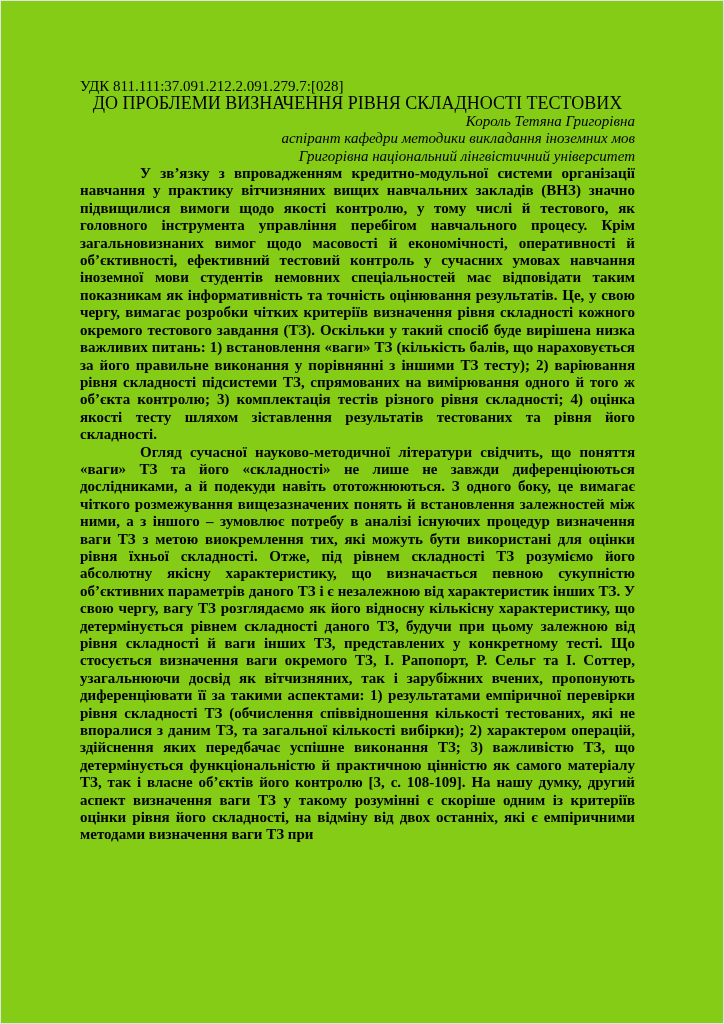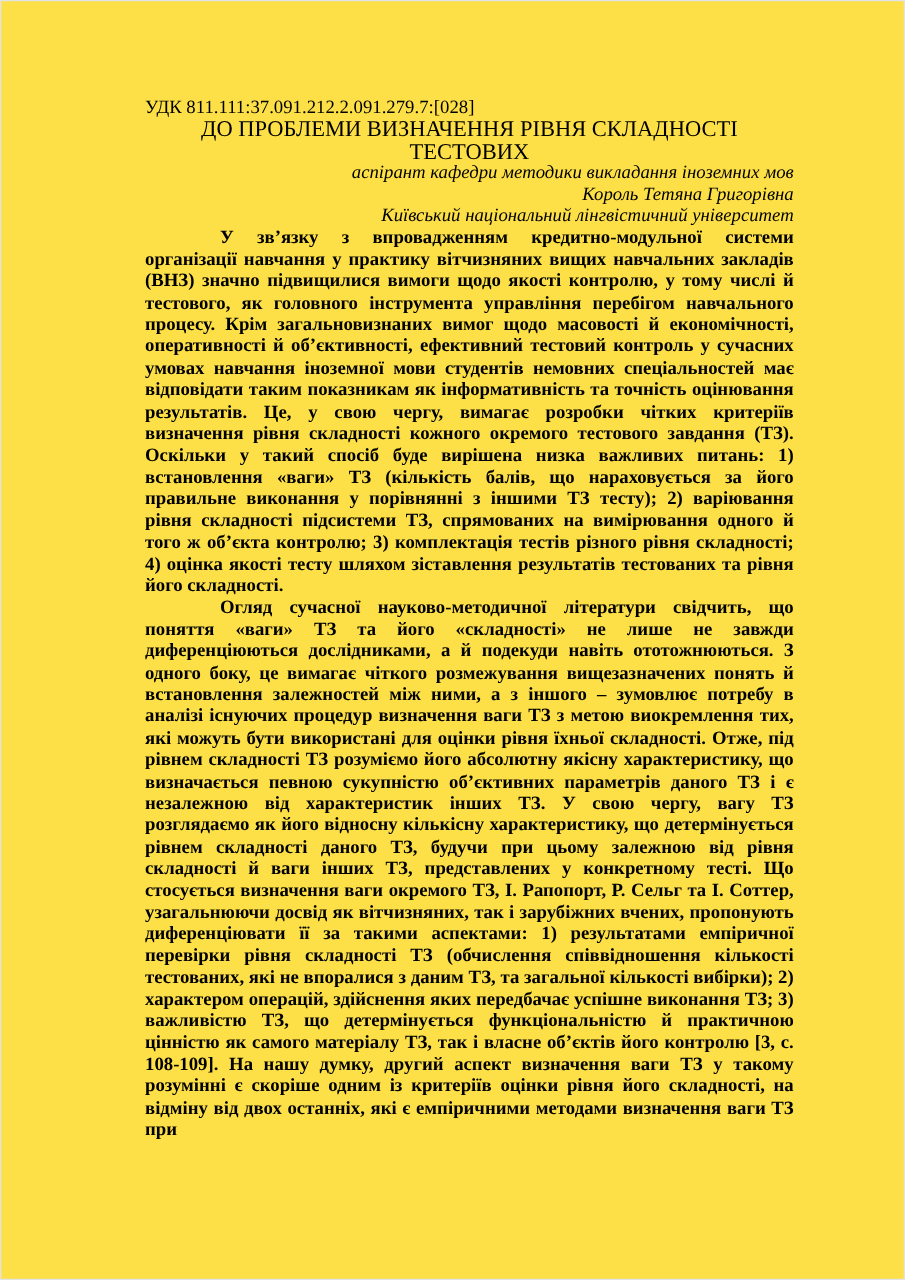--- a/index.html
+++ b/index.html
@@ -14,8 +14,8 @@
     position: relative;
     width: 724px;
     height: 1024px;
-    padding: 78px 89px 40px 116px;
-    background: #fde047;
+    padding: 78px 89px 40px 80px;
+    background: #84cc16;
     box-shadow: inset 0 0 0 1px #e3e3e3;
     font-size: 15px;
     line-height: 17.4px;

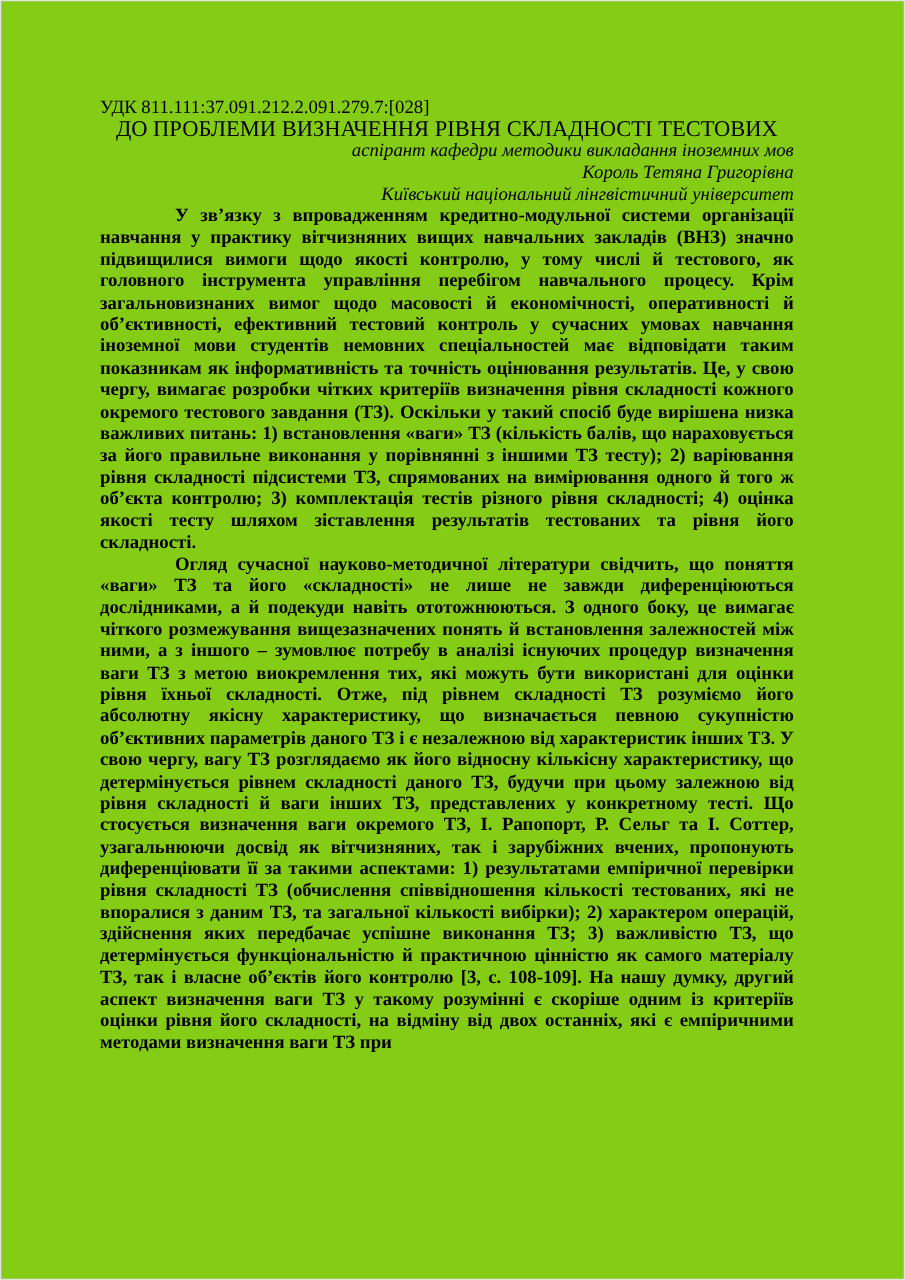--- a/index.html
+++ b/index.html
@@ -56,8 +56,8 @@
   </div>
 
   <div class="byline">
+    <div>Король Тетяна Григорівна</div>
     <div>аспірант кафедри методики викладання іноземних мов</div>
-    <div>Король Тетяна Григорівна</div>
     <div>Київський національний лінгвістичний університет</div>
   </div>
 

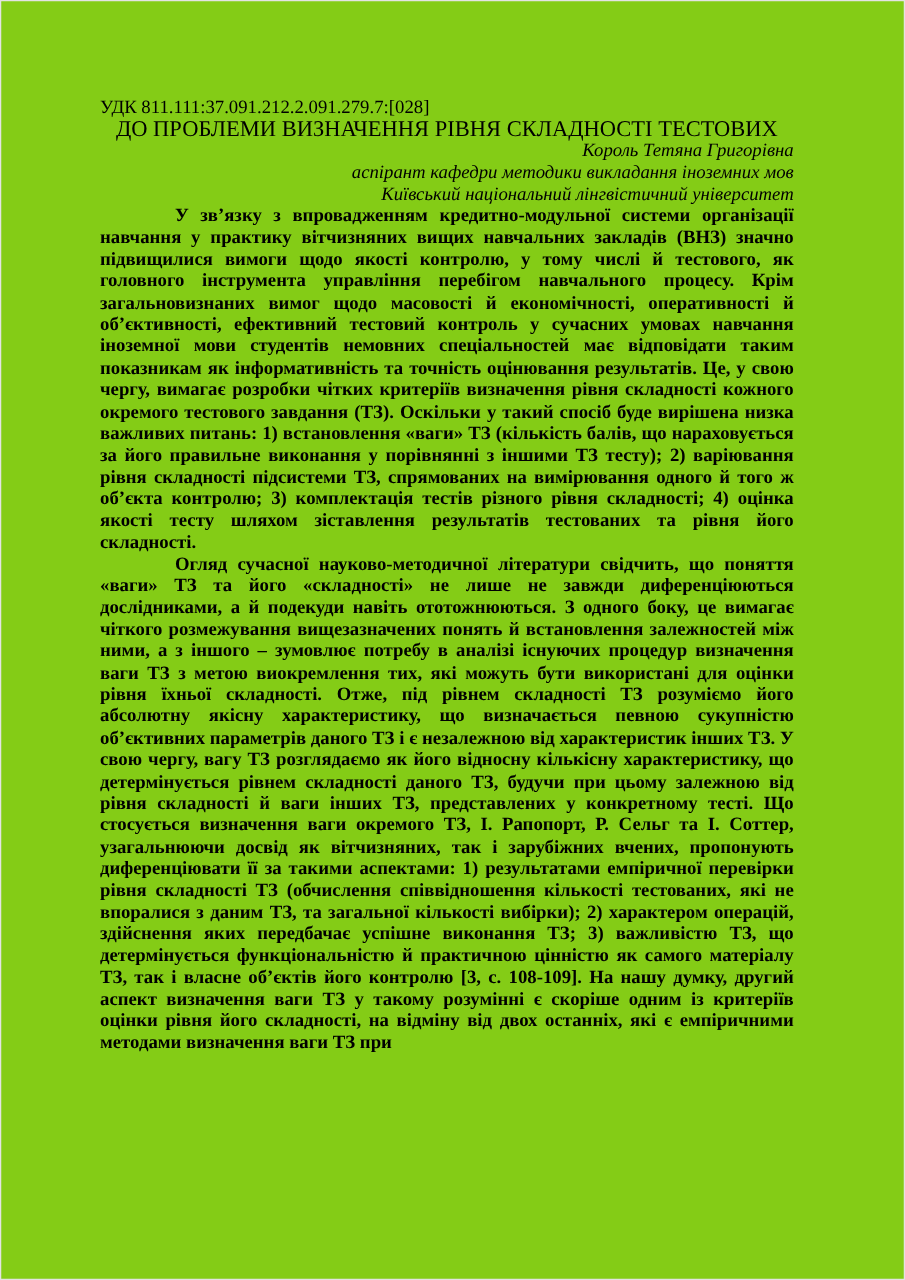--- a/index.html
+++ b/index.html
@@ -58,7 +58,7 @@
   <div class="byline">
     <div>Король Тетяна Григорівна</div>
     <div>аспірант кафедри методики викладання іноземних мов</div>
-    <div>Київський національний лінгвістичний університет</div>
+    <div>Григорівна національний лінгвістичний університет</div>
   </div>
 
   <div class="body-text">

